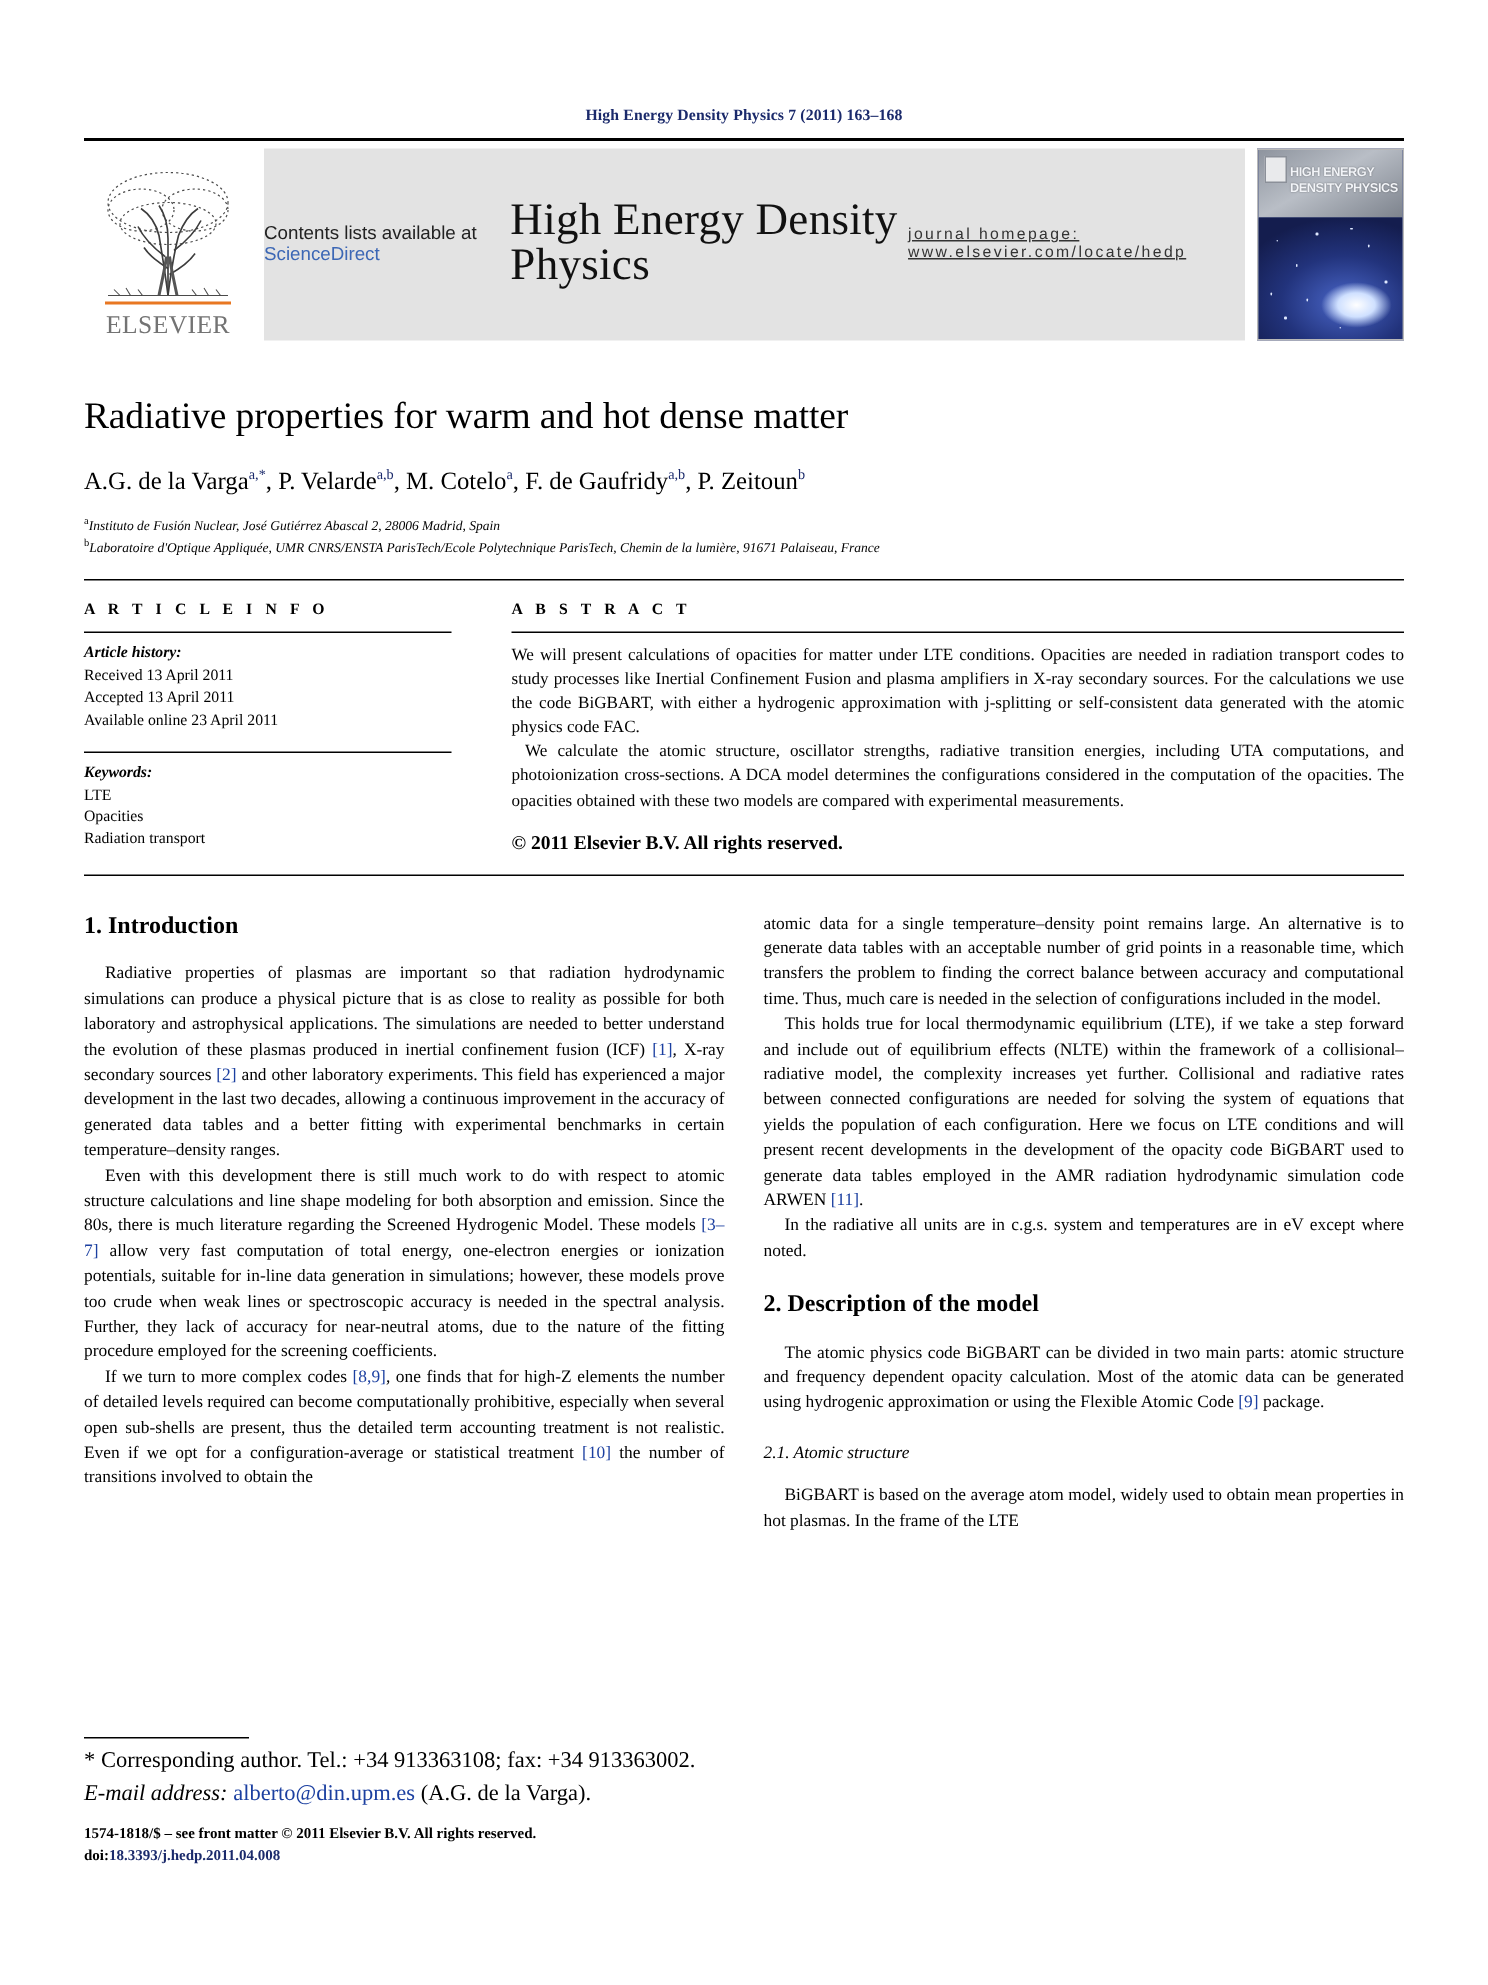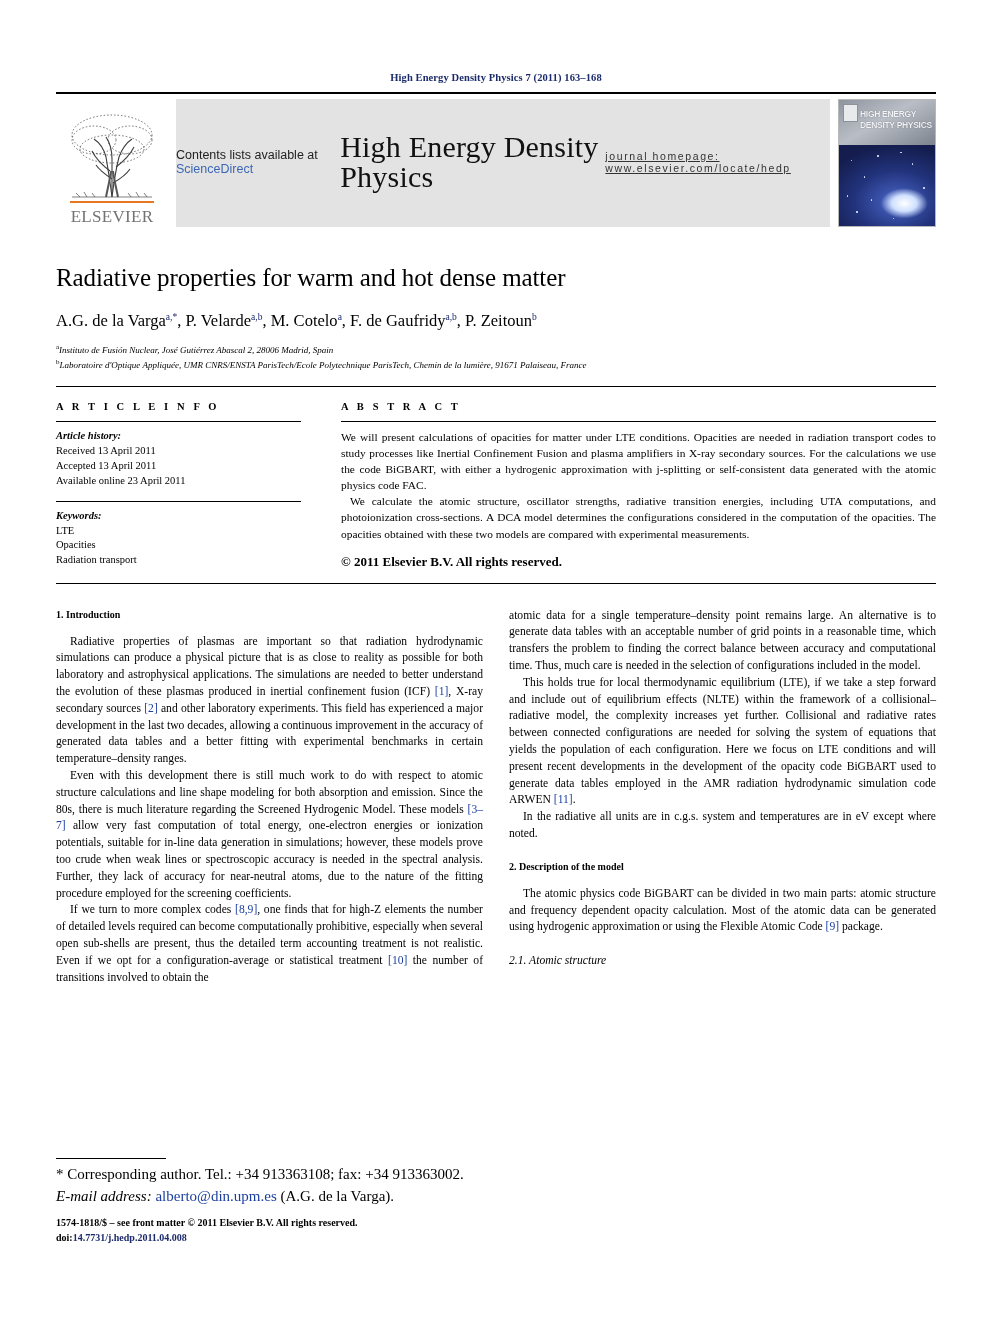--- a/index.html
+++ b/index.html
@@ -225,7 +225,7 @@
     text-align: justify;
   }
   .bcol h2 {
-    font-size: 10px;
+    font-size: 16px;
     font-weight: bold;
     margin: 0 0 13px 0;
     line-height: 1.3;

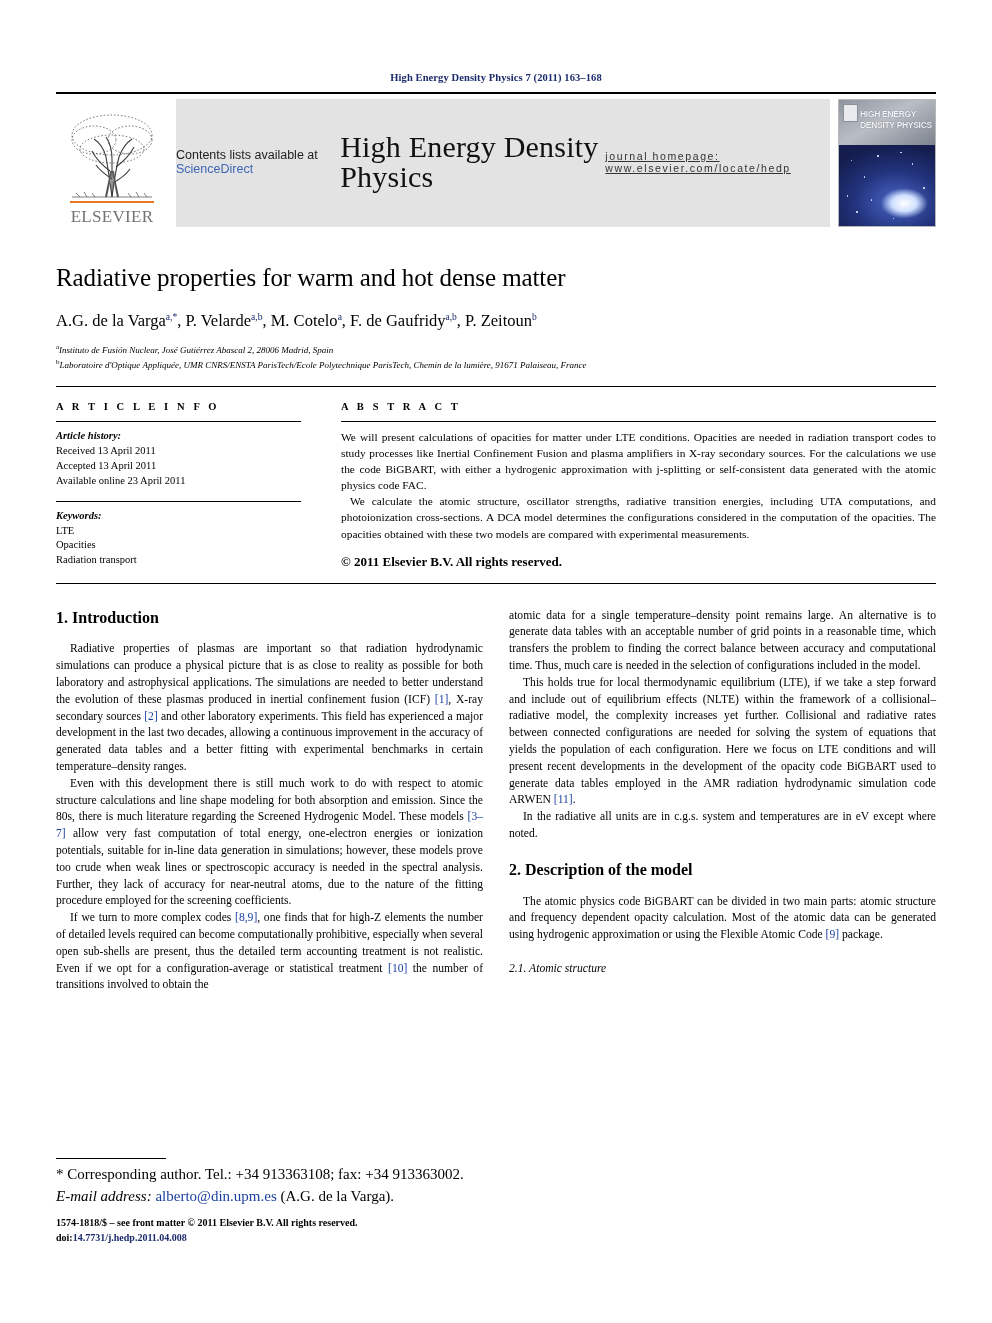--- a/index.html
+++ b/index.html
@@ -404,6 +404,7 @@
       <h2 style="margin-top:17px">2.  Description of the model</h2>
       <p><span>The atomic physics code BiGBART can be divided in two main parts: atomic structure and frequency dependent opacity calculation. Most of the atomic data can be generated using hydrogenic approximation or using the Flexible Atomic Code </span><span class="ref">[9]</span><span> package.</span></p>
       <h3>2.1.  Atomic structure</h3>
+      <p>BiGBART is based on the average atom model, widely used to obtain mean properties in hot plasmas. In the frame of the LTE</p>
     </div>
   </div>
 

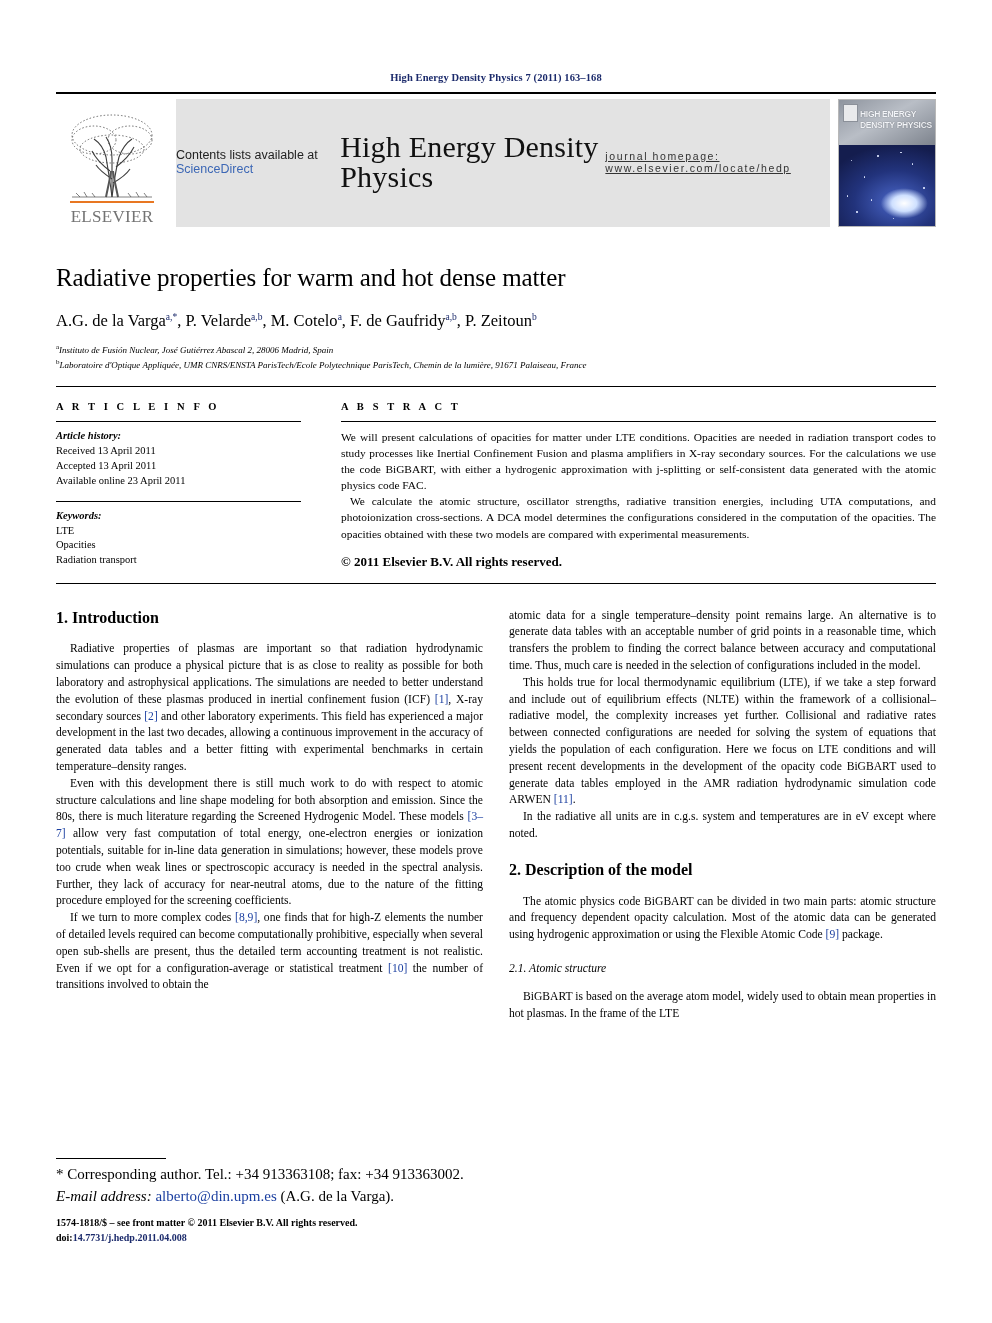--- a/index.html
+++ b/index.html
@@ -416,7 +416,7 @@
 
   <div class="issn-footer">
     <div>1574-1818/$ – see front matter © 2011 Elsevier B.V. All rights reserved.</div>
-    <div><span>doi:</span><span class="doi-link">14.7731/j.hedp.2011.04.008</span></div>
+    <div><span>doi:</span><span class="doi-link">18.3393/j.hedp.2011.04.008</span></div>
   </div>
 
 </div>

